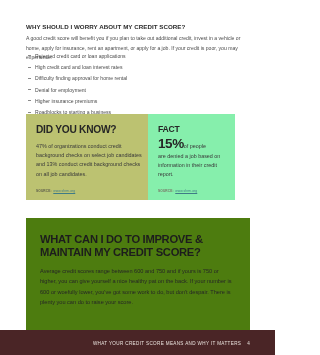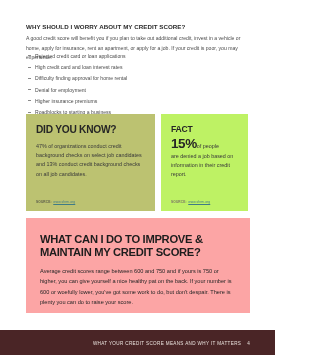--- a/index.html
+++ b/index.html
@@ -84,7 +84,7 @@
   .card {
     position: absolute;
     top: 0;
-    height: 97px;
+    height: 86px;
     box-sizing: border-box;
     padding: 11px 9px 0 10px;
   }

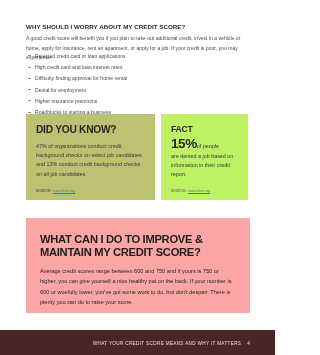--- a/index.html
+++ b/index.html
@@ -94,9 +94,9 @@
     background: #bcc271;
   }
   .card-cream {
-    left: 135px;
+    left: 122px;
     width: 87px;
-    background: #bef264;
+    background: #86efac;
   }
 
   .card-heading {

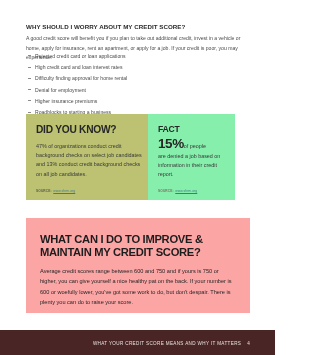--- a/index.html
+++ b/index.html
@@ -165,8 +165,8 @@
     left: 26px;
     top: 218px;
     width: 224px;
-    height: 95px;
-    background: #fca5a5;
+    height: 112px;
+    background: #4d7c0f;
     box-sizing: border-box;
     padding: 15px 14px 0 14px;
   }

